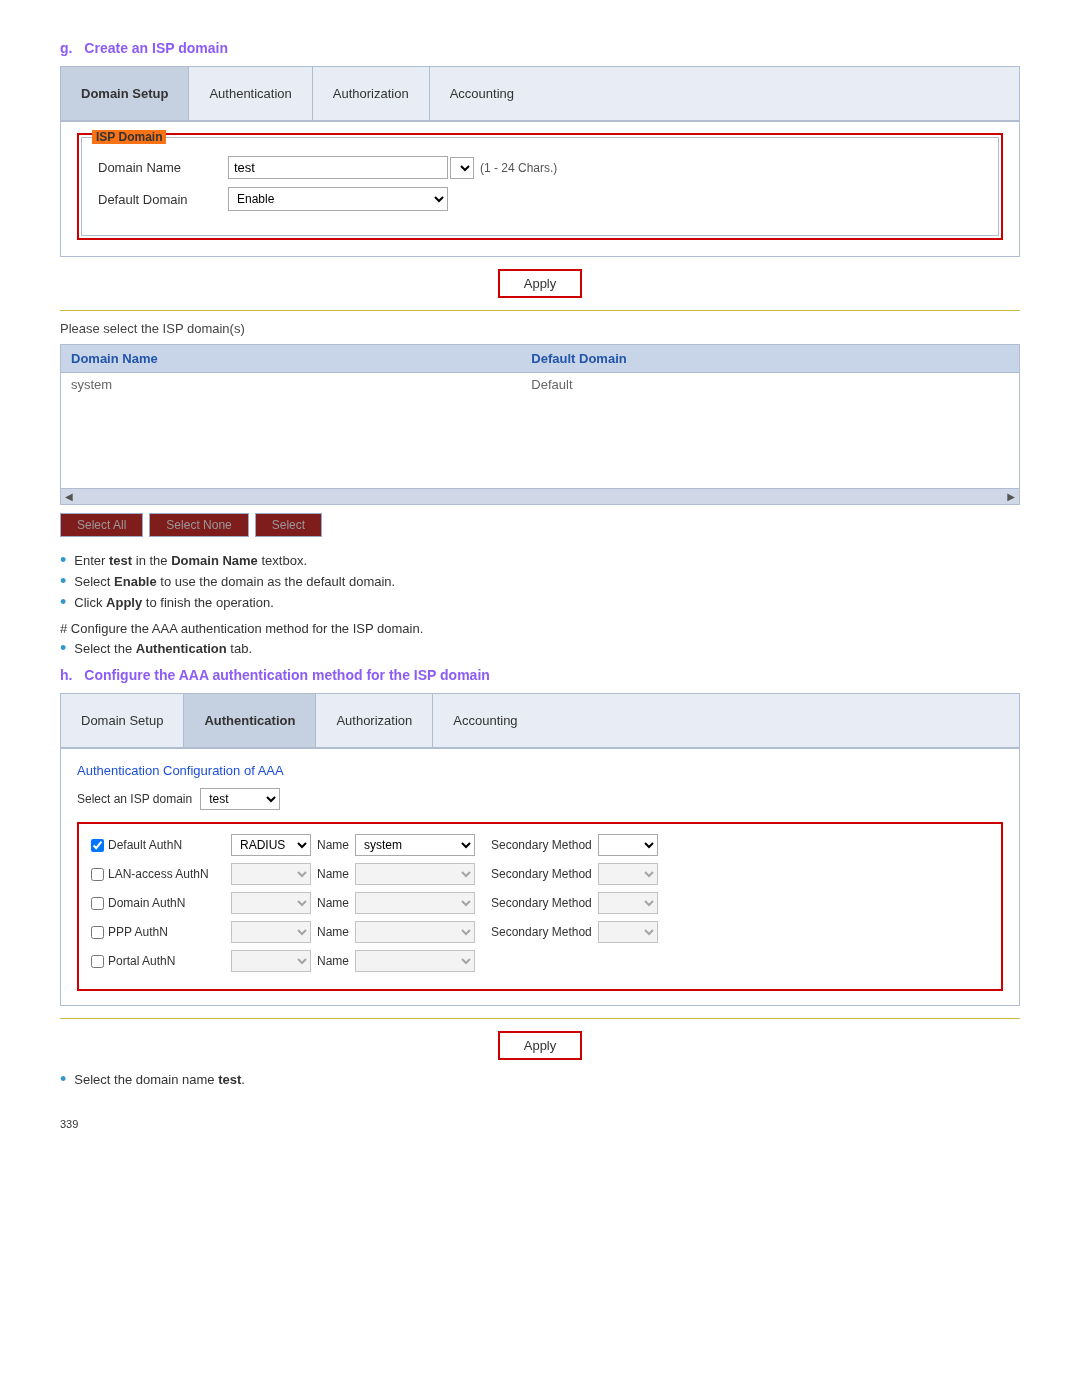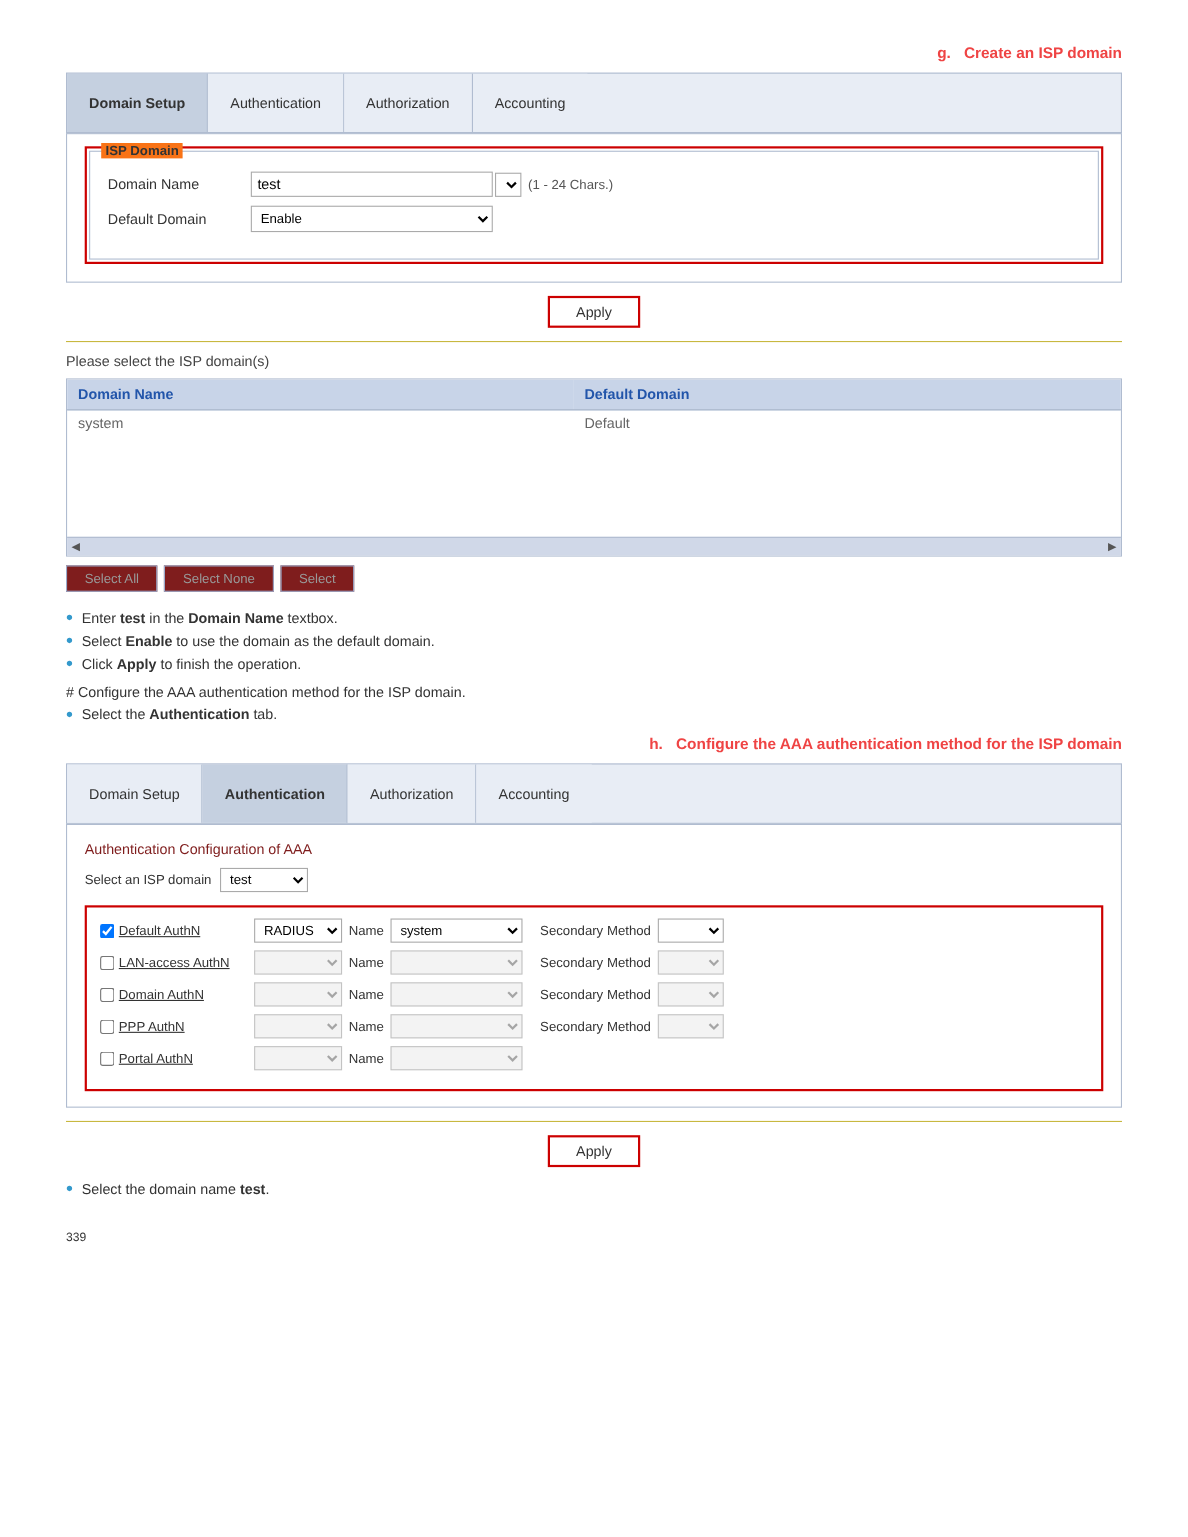--- a/index.html
+++ b/index.html
@@ -15,11 +15,10 @@
 
     
     .section-heading {
-      color: #ef4444;
+      color: #8b5cf6;
       font-size: 14px;
       font-weight: bold;
       margin-bottom: 10px;
-      text-align: right;
     }
     .section-letter {
       margin-right: 8px;

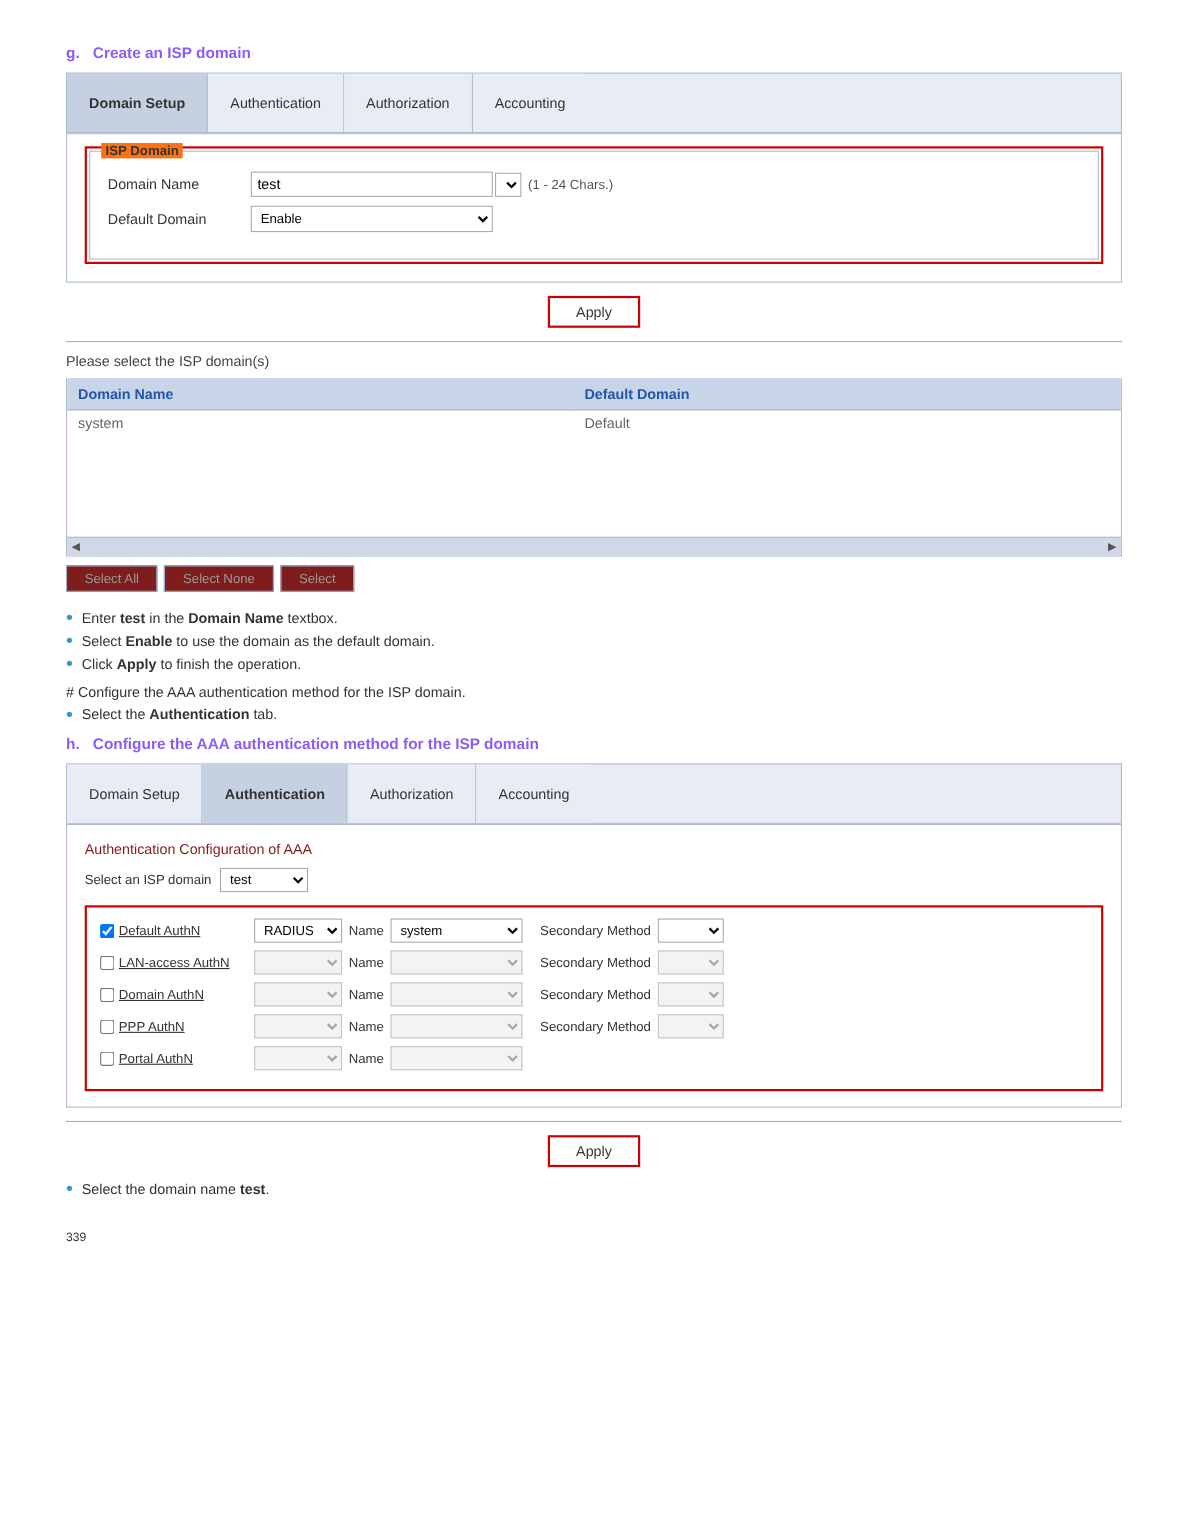--- a/index.html
+++ b/index.html
@@ -232,7 +232,7 @@
     .aaa-form-title {
       font-size: 13px;
       font-weight: normal;
-      color: #7f1d1d;
+      color: #1d4ed8;
       margin-bottom: 10px;
     }
     .aaa-row {

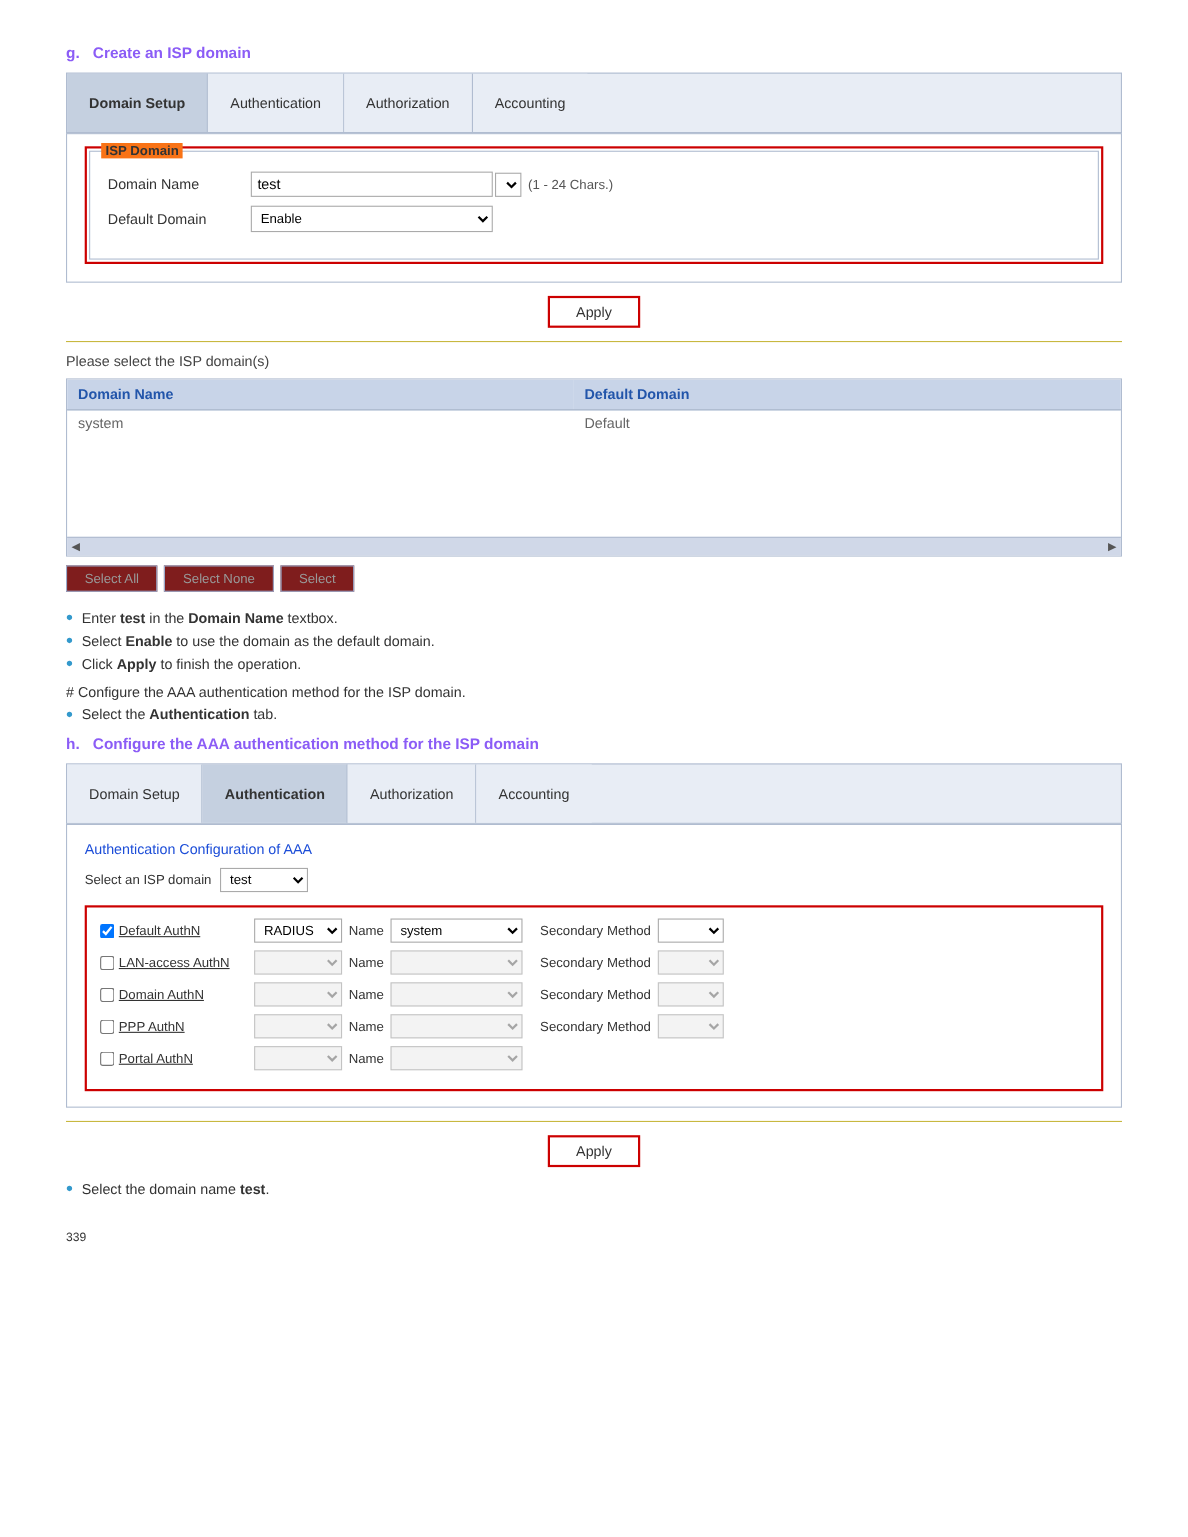--- a/index.html
+++ b/index.html
@@ -253,7 +253,6 @@
       align-items: center;
       width: 140px;
       font-size: 12px;
-      text-decoration: underline;
     }
     .aaa-checkbox-label input[type=checkbox] {
       margin-right: 4px;

